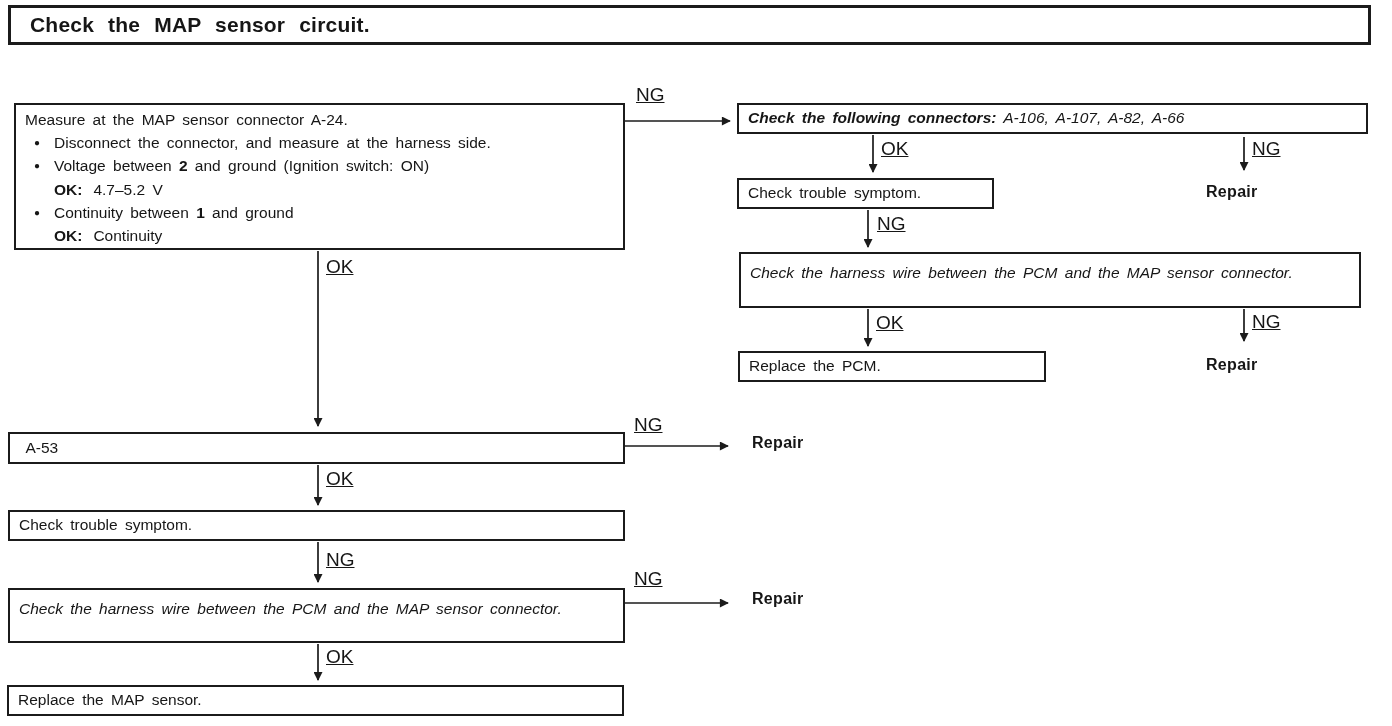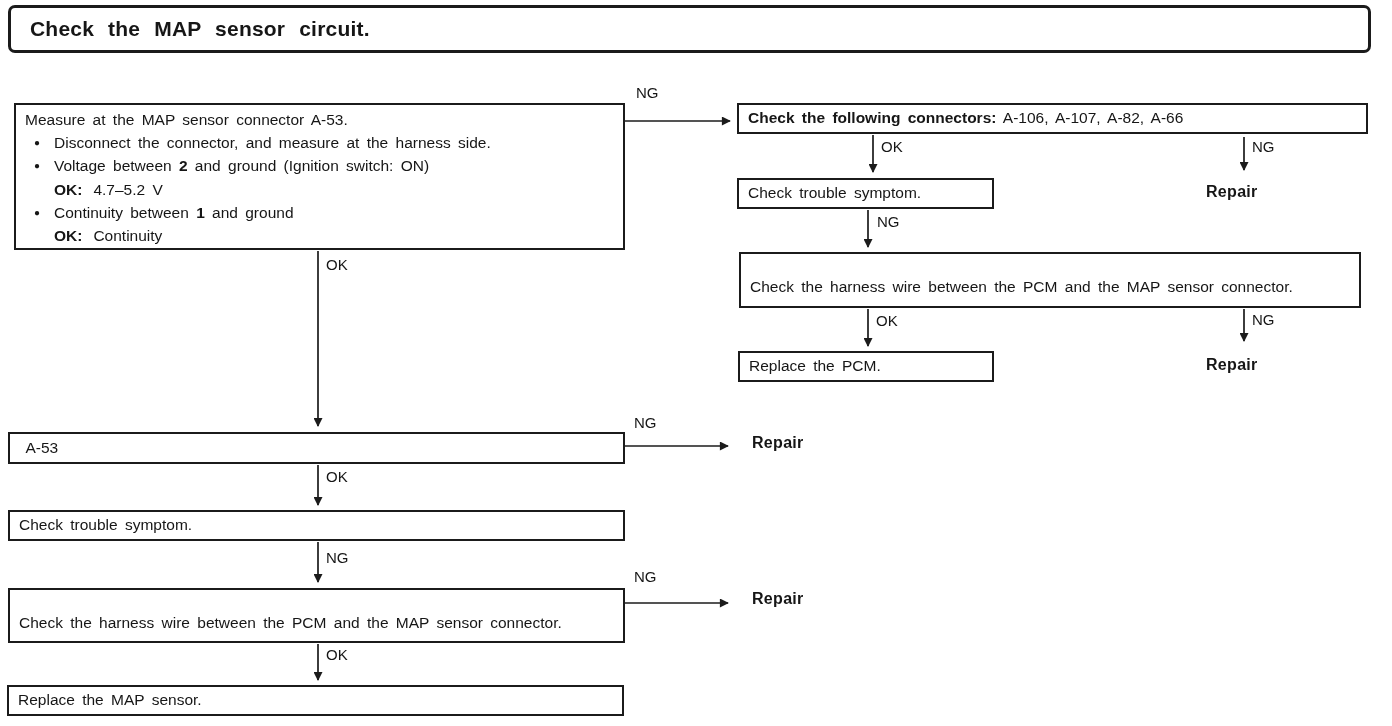--- a/index.html
+++ b/index.html
@@ -15,9 +15,9 @@
   .wrap2 { padding:20px 9px; line-height:25px; }
   b { font-weight:bold; }
   [data-name="title-box"] {
-    left:8px; top:5px; width:1363px; height:48px; border-width:3px;
+    left:8px; top:5px; width:1363px; height:40px; border-width:3px;
     display:flex; align-items:center; padding:0 19px;
-    font-weight:bold; font-size:21px; word-spacing:8px; letter-spacing:.2px;border-radius:7px;
+    font-weight:bold; font-size:21px; word-spacing:8px; letter-spacing:.2px;
   }
   [data-name="start-box"] { left:14px; top:103px; width:611px; height:147px; padding:3px 9px; }
   .mrow { line-height:23.2px; white-space:nowrap; }

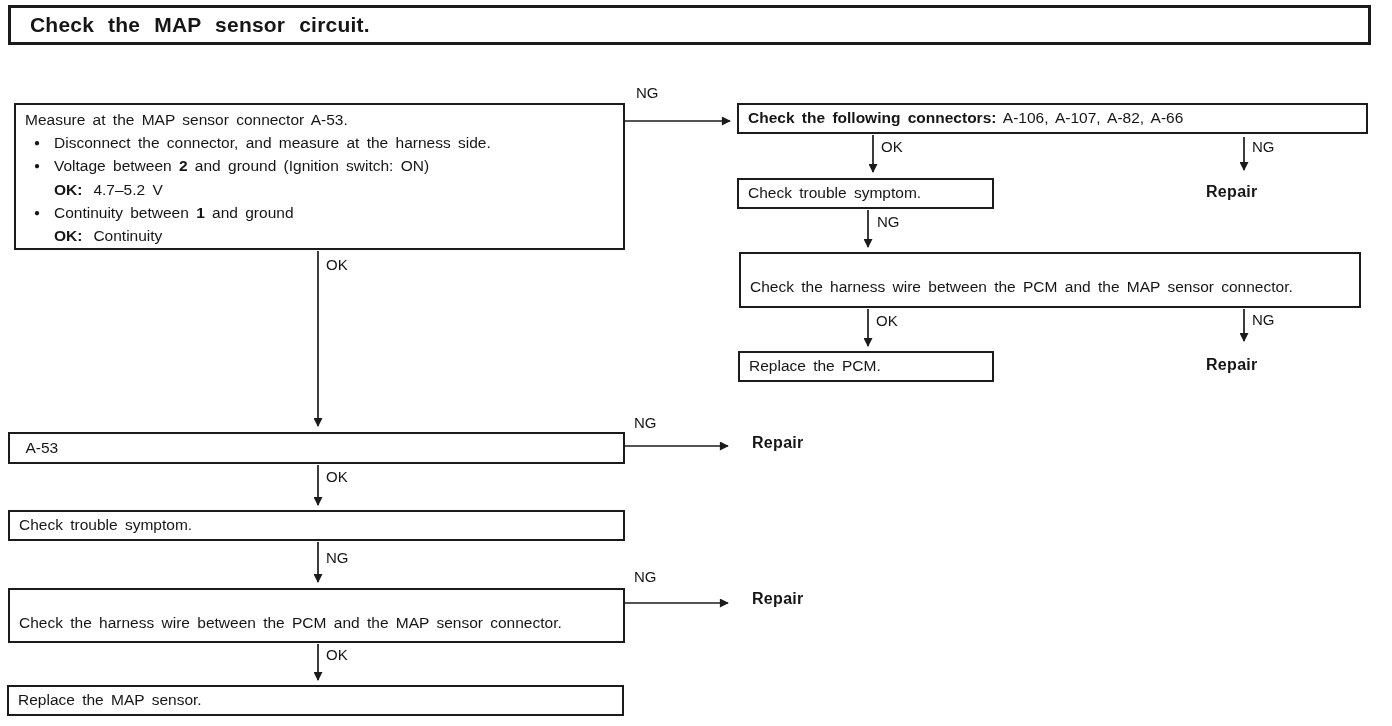--- a/index.html
+++ b/index.html
@@ -33,7 +33,7 @@
   [data-name="left-trouble-box"]     { left:8px;  top:510px; width:617px; height:31px; }
   [data-name="left-harness-box"]     { left:8px;  top:588px; width:617px; height:55px; }
   [data-name="left-replace-map-box"] { left:7px;  top:685px; width:617px; height:31px; }
-  .edge-label { position:absolute; font-size:15px; white-space:nowrap; }
+  .edge-label { position:absolute; font-size:19px; white-space:nowrap;text-decoration:underline; }
   .repair-label { position:absolute; font-size:16px; font-weight:bold; white-space:nowrap; letter-spacing:.3px; }
   [data-name="edge-label-start-ng"]      { left:636px; top:84px; }
   [data-name="edge-label-start-ok"]      { left:326px; top:256px; }

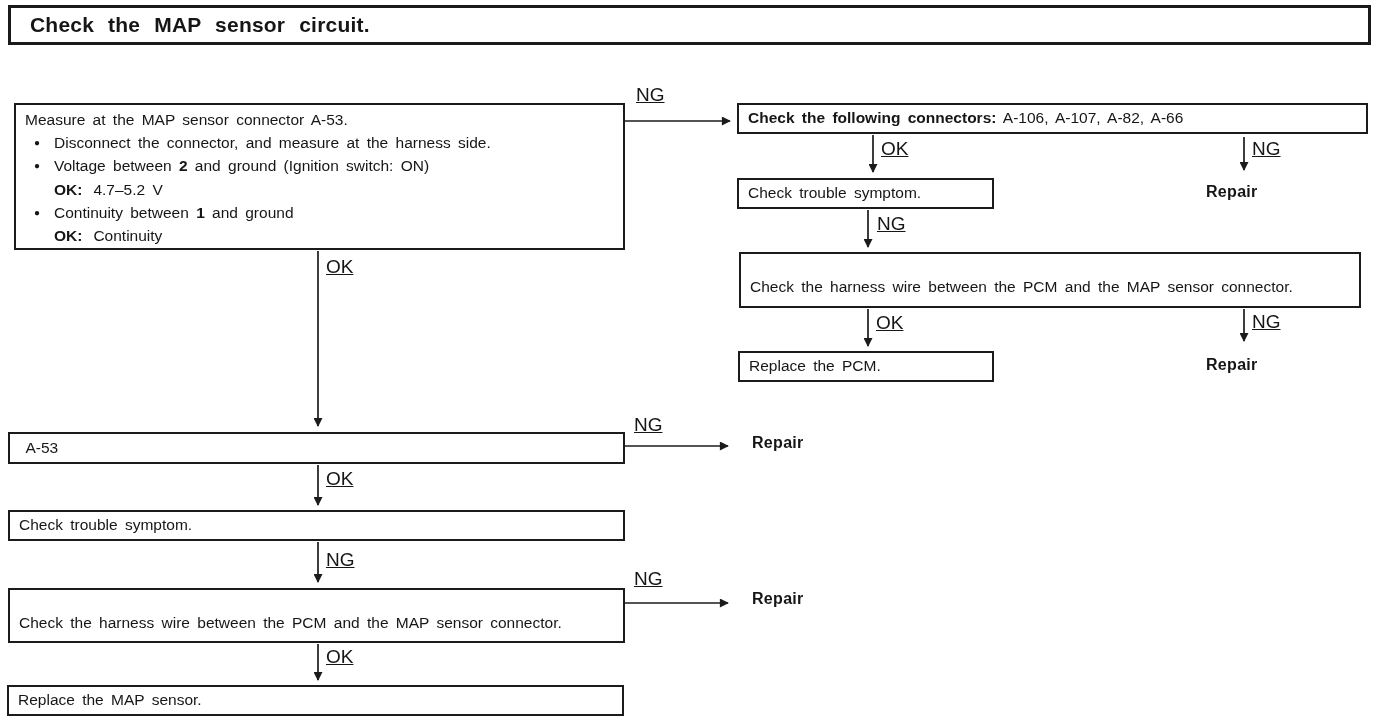--- a/index.html
+++ b/index.html
@@ -84,7 +84,7 @@
   </div>
 
   <div class="box" data-name="start-box">
-    <div class="mrow" data-name="start-box-heading">Measure at the MAP sensor connector A-53.</div>
+    <div class="mrow" data-name="start-box-heading">Measure at the MAP sensor connector A-24.</div>
     <div class="mrow brow" data-name="start-box-bullet-1">
       <span class="bullet-cell" data-name="bullet-icon">●</span>
       <span data-name="start-box-bullet-1-text">Disconnect the connector, and measure at the harness side.</span>

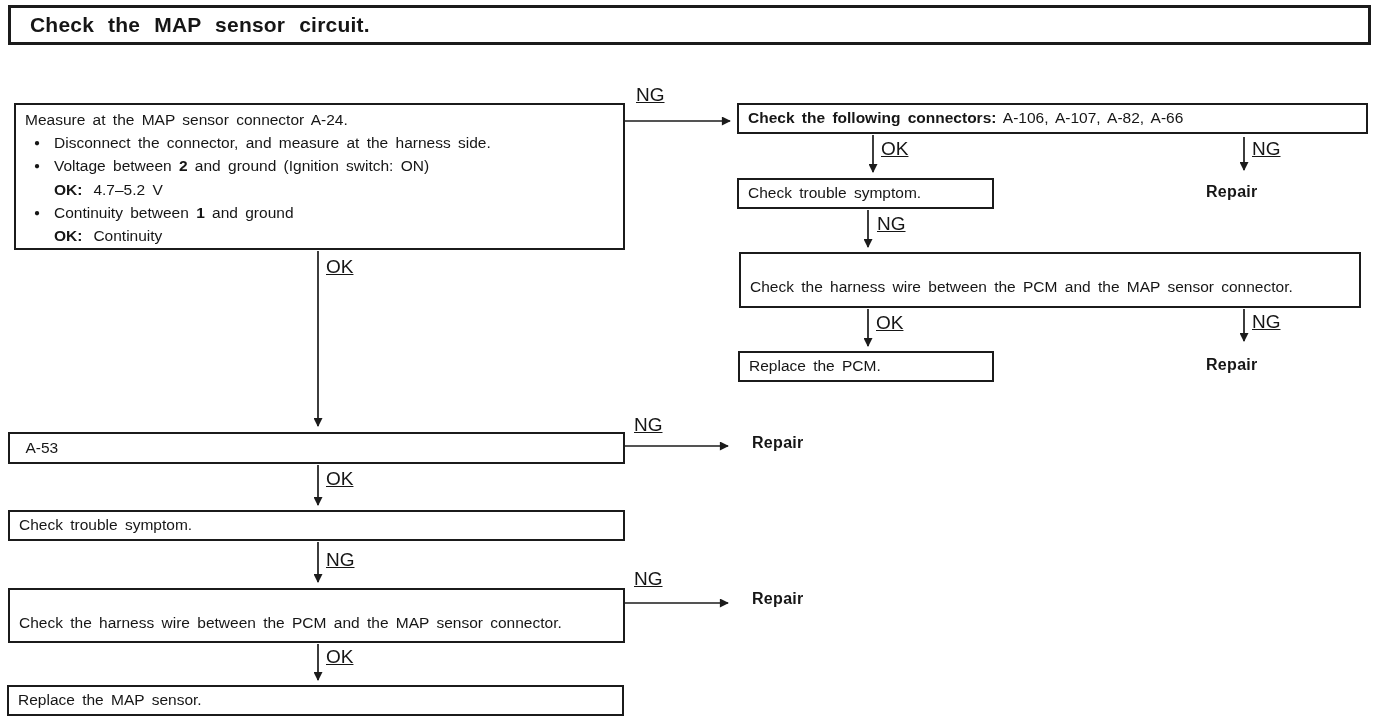--- a/index.html
+++ b/index.html
@@ -25,7 +25,7 @@
   .bullet-cell { flex:0 0 29px; width:29px; box-sizing:border-box; padding-left:9px; font-size:10px; line-height:23.2px; }
   .ok-row { padding-left:29px; }
   .ok-val { margin-left:11px; }
-  [data-name="right-connectors-box"] { left:737px; top:103px; width:631px; height:31px; }
+  [data-name="right-connectors-box"] { left:737px; top:103px; width:631px; height:31px;font-style:italic; }
   [data-name="right-trouble-box"]    { left:737px; top:178px; width:257px; height:31px; }
   [data-name="right-harness-box"]    { left:739px; top:252px; width:622px; height:56px; }
   [data-name="right-replace-pcm-box"]{ left:738px; top:351px; width:256px; height:31px; }

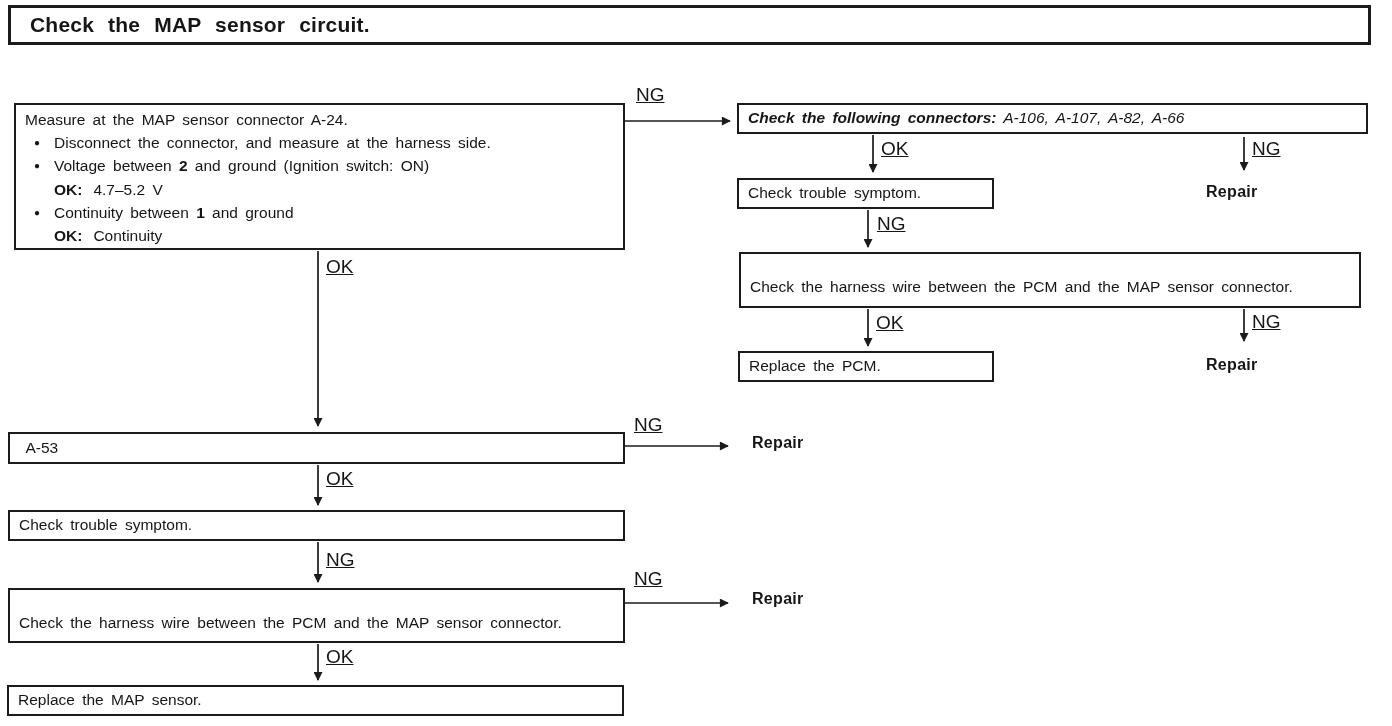--- a/index.html
+++ b/index.html
@@ -12,7 +12,7 @@
     box-sizing:border-box; font-size:15.5px; word-spacing:3px; line-height:1.3;
   }
   .single { display:flex; align-items:center; padding:0 9px; white-space:nowrap; }
-  .wrap2 { padding:20px 9px; line-height:25px; }
+  .wrap2 { padding:6px 9px; line-height:25px;font-style:italic; }
   b { font-weight:bold; }
   [data-name="title-box"] {
     left:8px; top:5px; width:1363px; height:40px; border-width:3px;

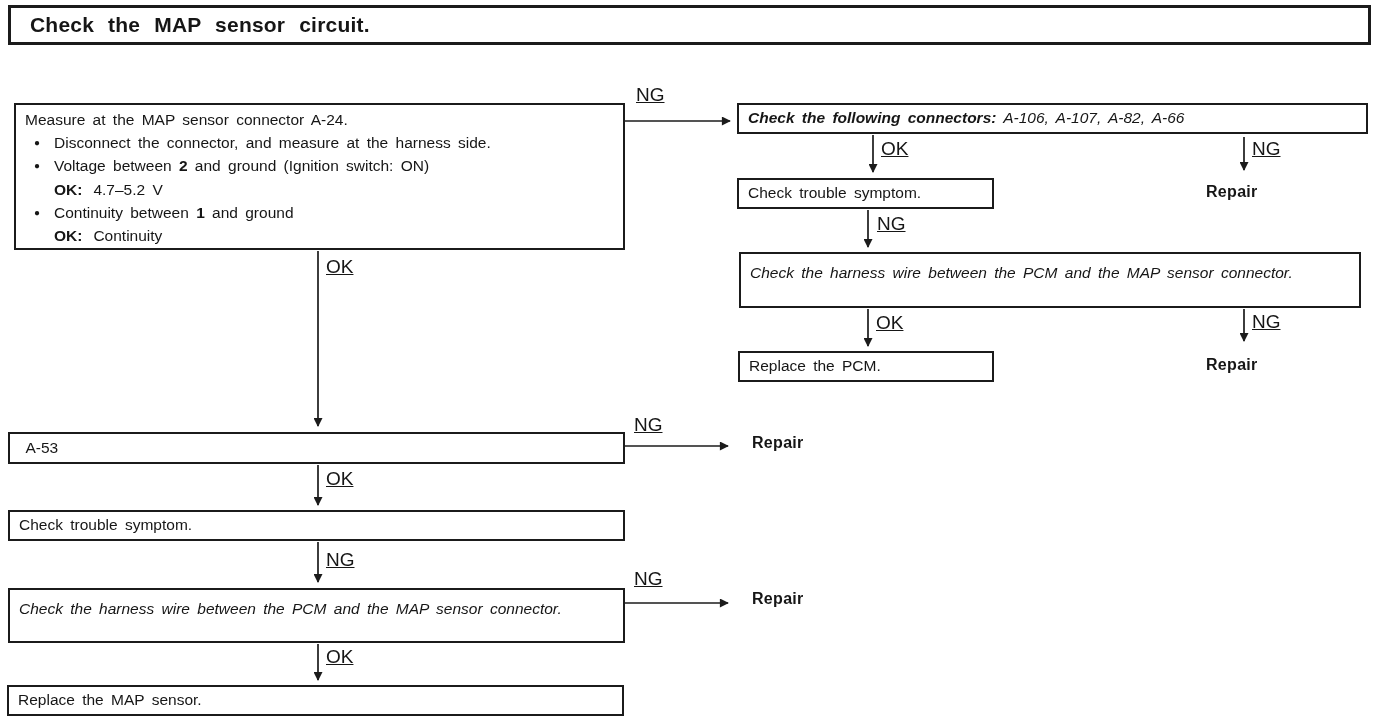--- a/index.html
+++ b/index.html
@@ -28,7 +28,7 @@
   [data-name="right-connectors-box"] { left:737px; top:103px; width:631px; height:31px;font-style:italic; }
   [data-name="right-trouble-box"]    { left:737px; top:178px; width:257px; height:31px; }
   [data-name="right-harness-box"]    { left:739px; top:252px; width:622px; height:56px; }
-  [data-name="right-replace-pcm-box"]{ left:738px; top:351px; width:256px; height:31px; }
+  [data-name="right-replace-pcm-box"]{ left:738px; top:351px; width:308px; height:31px; }
   [data-name="left-connector-box"]   { left:8px;  top:432px; width:617px; height:32px; }
   [data-name="left-trouble-box"]     { left:8px;  top:510px; width:617px; height:31px; }
   [data-name="left-harness-box"]     { left:8px;  top:588px; width:617px; height:55px; }

